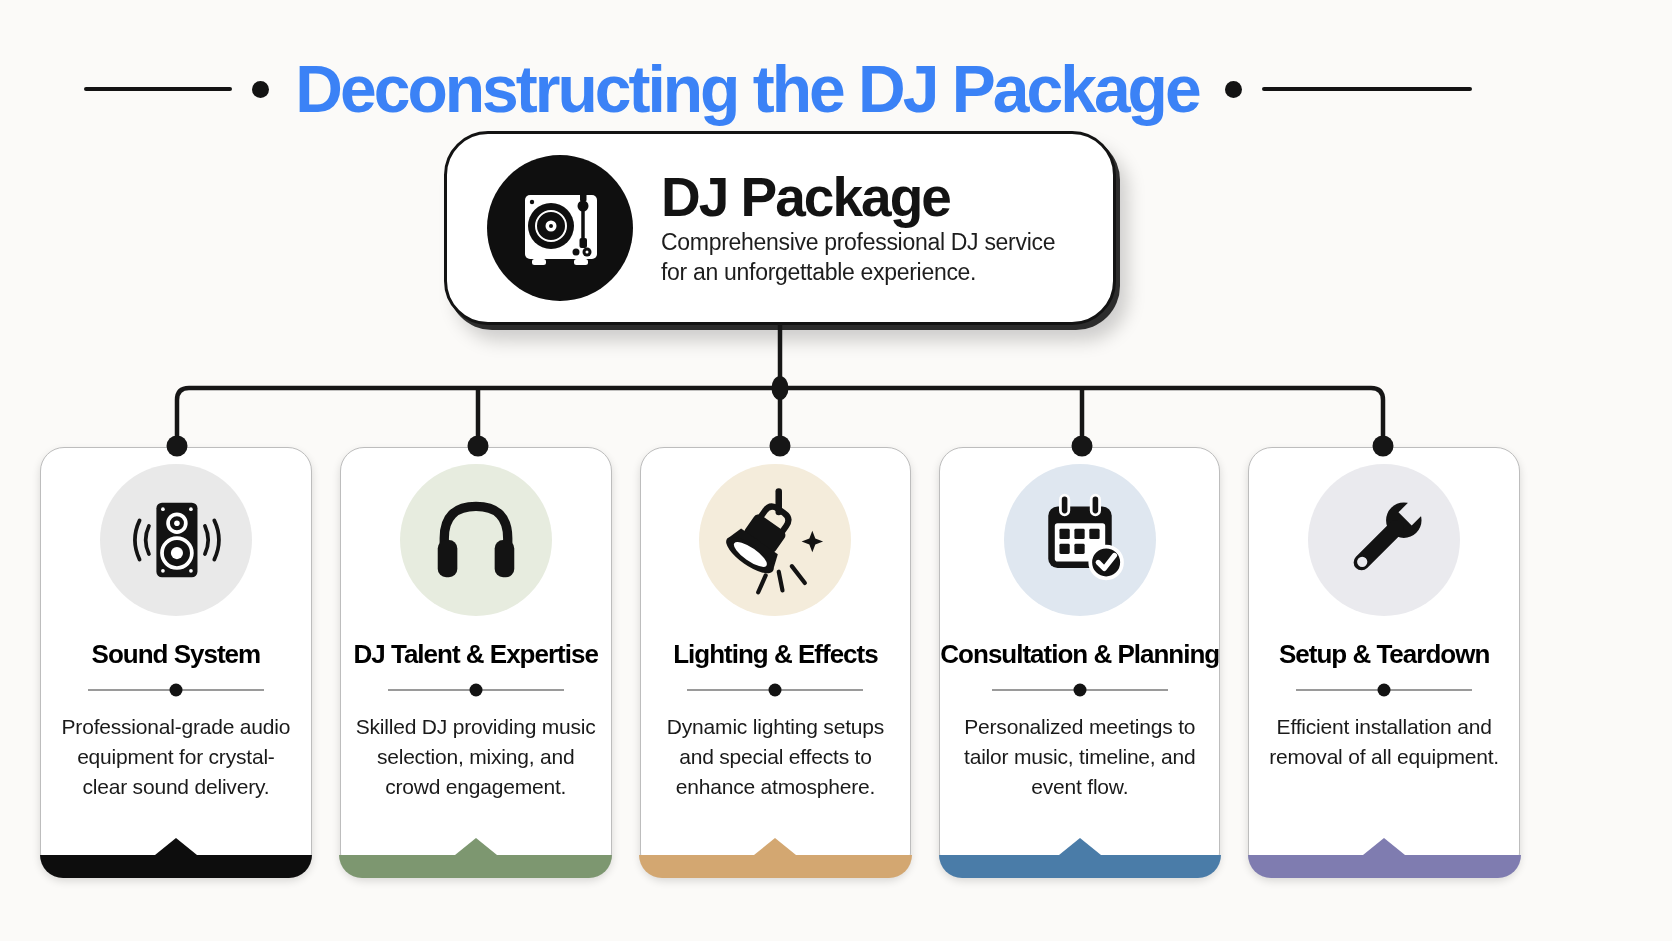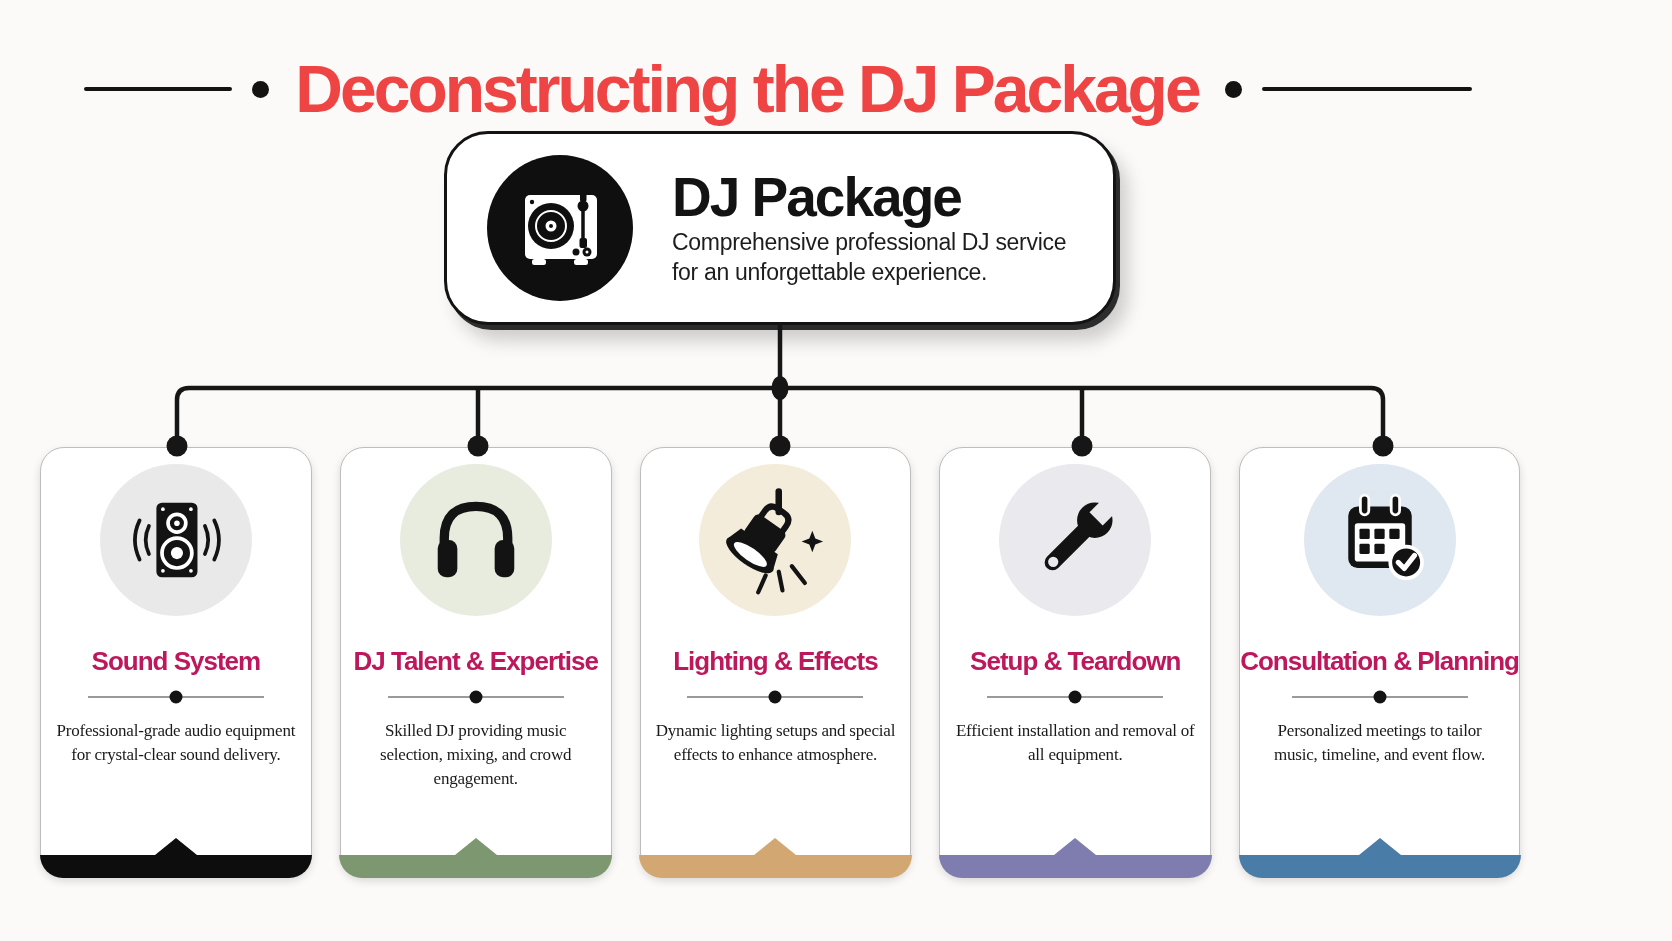--- a/index.html
+++ b/index.html
@@ -22,7 +22,7 @@
   .h-dot{ width:17px; height:17px; border-radius:50%; background:#131313; flex:none; }
   .page-title{
     font-size:66px; font-weight:700; letter-spacing:-3px; white-space:nowrap;
-    color:#ef4444; padding:0 6px;text-align:center;
+    color:#3b82f6; padding:0 6px;text-align:center;
   }
 
   

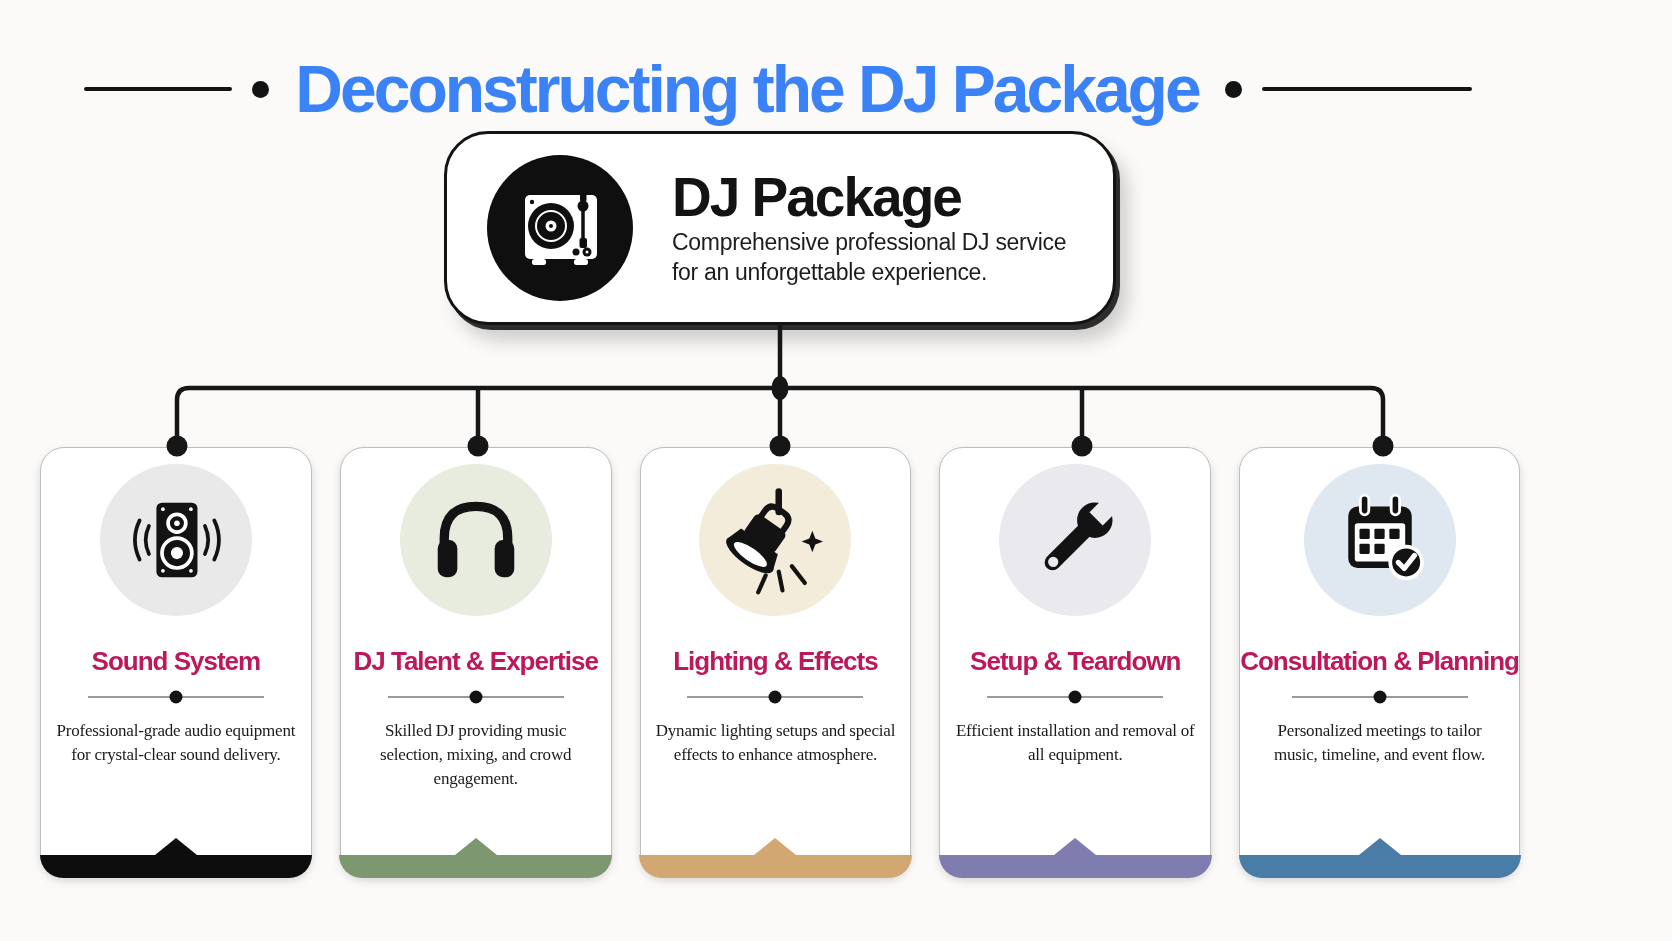--- a/index.html
+++ b/index.html
@@ -31,7 +31,7 @@
     background:#ffffff;
     border:3.5px solid #131313; border-radius:44px;
     box-shadow:4px 5px 0 rgba(15,15,15,.85), 12px 16px 18px rgba(0,0,0,.18);
-    display:flex; align-items:center; padding:0 30px 0 38px; gap:37px;
+    display:flex; align-items:center; padding:0 30px 0 38px; gap:26px;
   }
   .hero-icon{ flex:none; width:150px; height:150px; }
   .hero-title{ font-size:55px; font-weight:700; letter-spacing:-2px; line-height:1.05; color:#131313; }

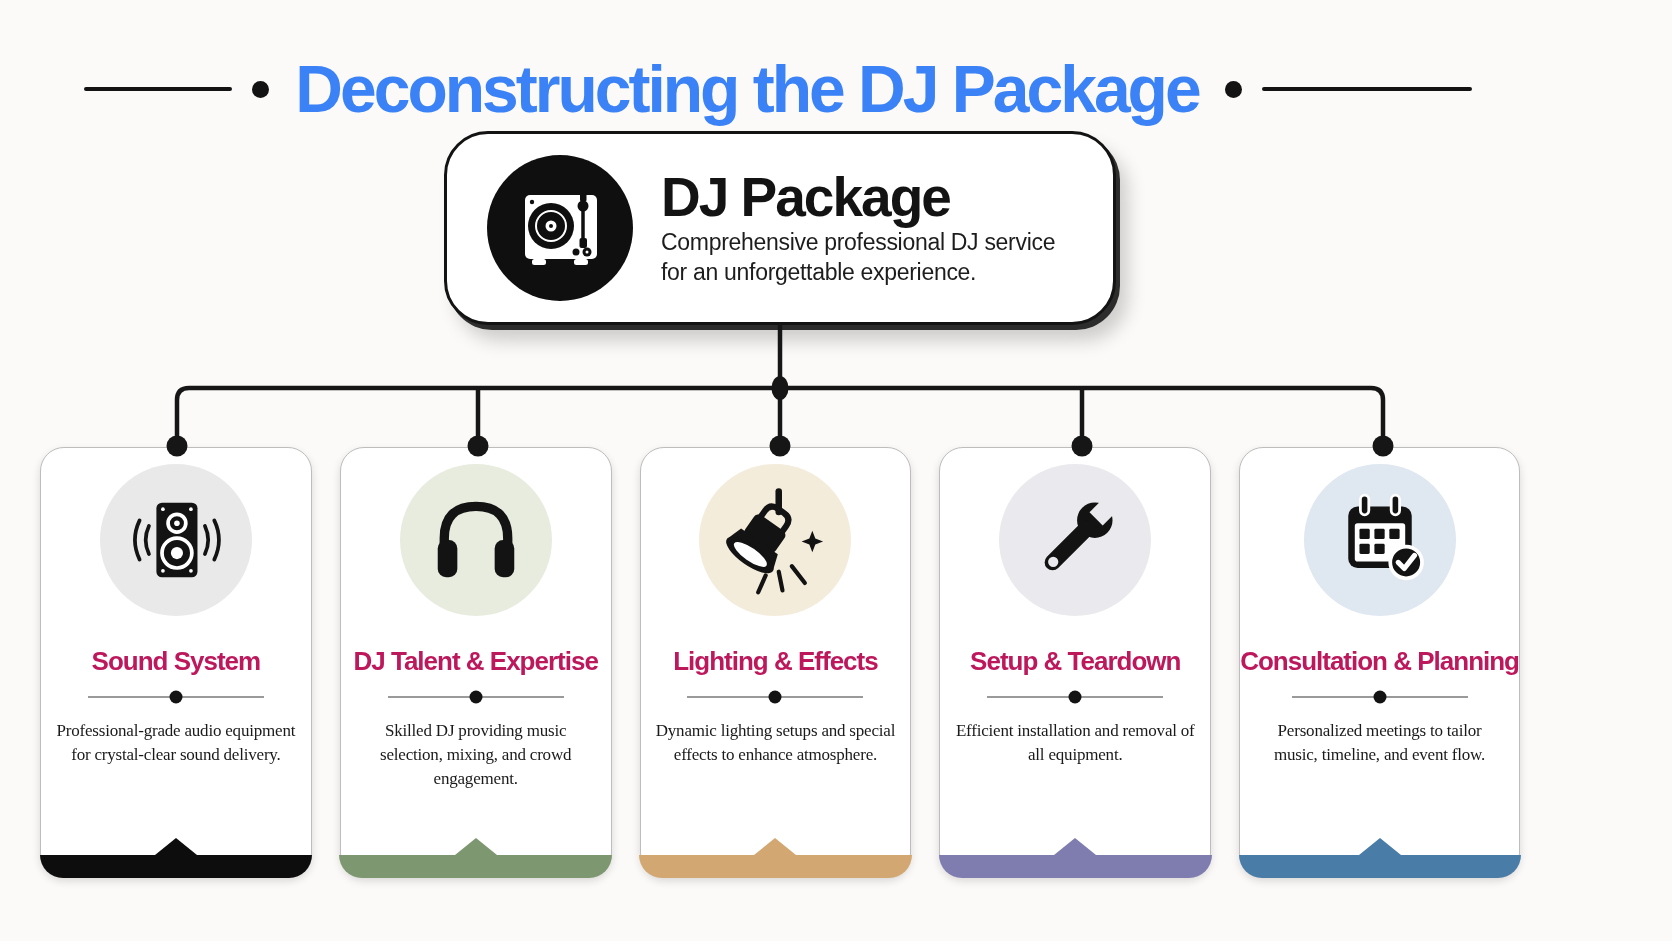--- a/index.html
+++ b/index.html
@@ -59,8 +59,8 @@
     display:flex; align-items:center; justify-content:center;
   }
   .card-title{
-    margin-top:30px; font-size:26px; font-weight:700; letter-spacing:-1px;
-    white-space:nowrap; color:#be185d;
+    margin-top:23px; font-size:26px; font-weight:700; letter-spacing:-1px;
+    white-space:nowrap; color:#000000;
   }
   .divider{ position:relative; width:176px; height:2px; background:#9a9a9a; margin:19px auto 0; }
   .divider::after{

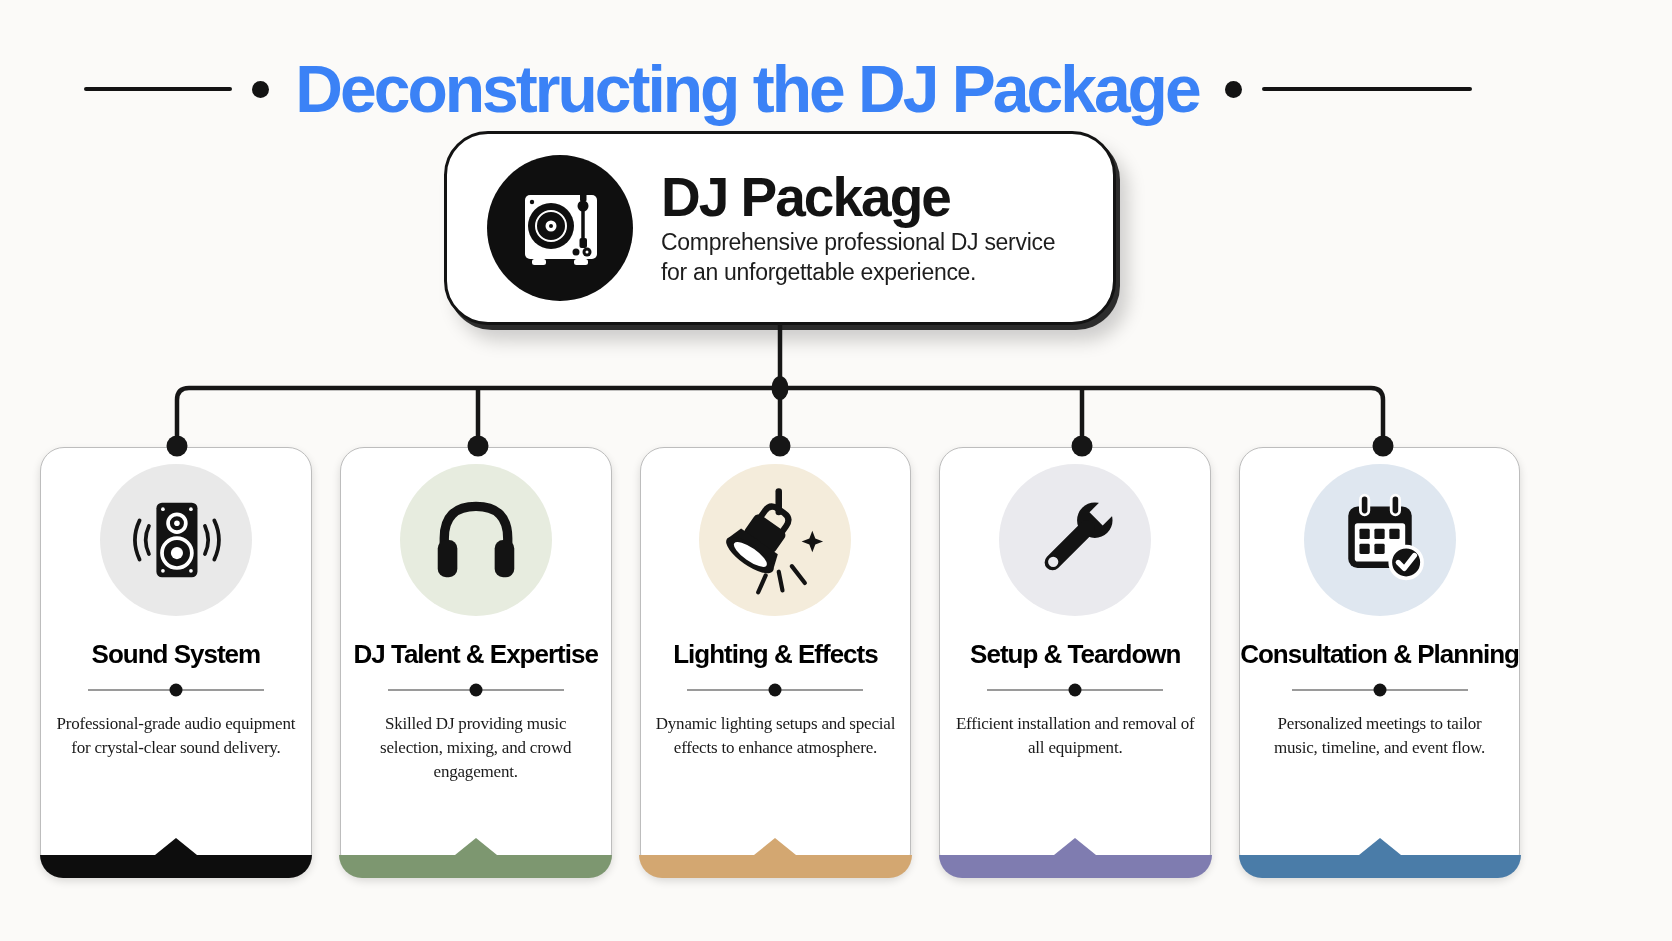--- a/index.html
+++ b/index.html
@@ -200,24 +200,6 @@
     <div class="bar"></div>
   </section>
 
-  <section class="card" style="--accent: #7f7cb0; --icon-bg: #eaeaee;">
-    <div class="icon-circle">
-      <svg class="icon-svg" width="112" height="112" viewBox="0 0 120 120">
-        <g transform="rotate(45 60 60)">
-          <circle cx="60" cy="30" r="19" fill="#131313"></circle>
-          <rect x="50" y="2" width="20" height="26" fill="var(--icon-bg,#eaeaee)"></rect>
-          <path d="M60 42 V94" stroke="#131313" stroke-width="17" stroke-linecap="round"></path>
-          <circle cx="60" cy="93" r="5.5" fill="var(--icon-bg,#eaeaee)"></circle>
-        </g>
-      </svg>
-    </div>
-    <h2 class="card-title">Setup &amp; Teardown</h2>
-    <div class="divider"></div>
-    <p class="card-desc">Efficient installation and removal of all equipment.</p>
-    <div class="notch"></div>
-    <div class="bar"></div>
-  </section>
-
   <section class="card" style="--accent: #4a7ca8; --icon-bg: #dfe7f0;">
     <div class="icon-circle">
       <svg class="icon-svg" width="112" height="112" viewBox="0 0 120 120">
@@ -241,6 +223,24 @@
     <div class="bar"></div>
   </section>
 
+  <section class="card" style="--accent: #7f7cb0; --icon-bg: #eaeaee;">
+    <div class="icon-circle">
+      <svg class="icon-svg" width="112" height="112" viewBox="0 0 120 120">
+        <g transform="rotate(45 60 60)">
+          <circle cx="60" cy="30" r="19" fill="#131313"></circle>
+          <rect x="50" y="2" width="20" height="26" fill="var(--icon-bg,#eaeaee)"></rect>
+          <path d="M60 42 V94" stroke="#131313" stroke-width="17" stroke-linecap="round"></path>
+          <circle cx="60" cy="93" r="5.5" fill="var(--icon-bg,#eaeaee)"></circle>
+        </g>
+      </svg>
+    </div>
+    <h2 class="card-title">Setup &amp; Teardown</h2>
+    <div class="divider"></div>
+    <p class="card-desc">Efficient installation and removal of all equipment.</p>
+    <div class="notch"></div>
+    <div class="bar"></div>
+  </section>
+
 </div>
 
 </body></html>

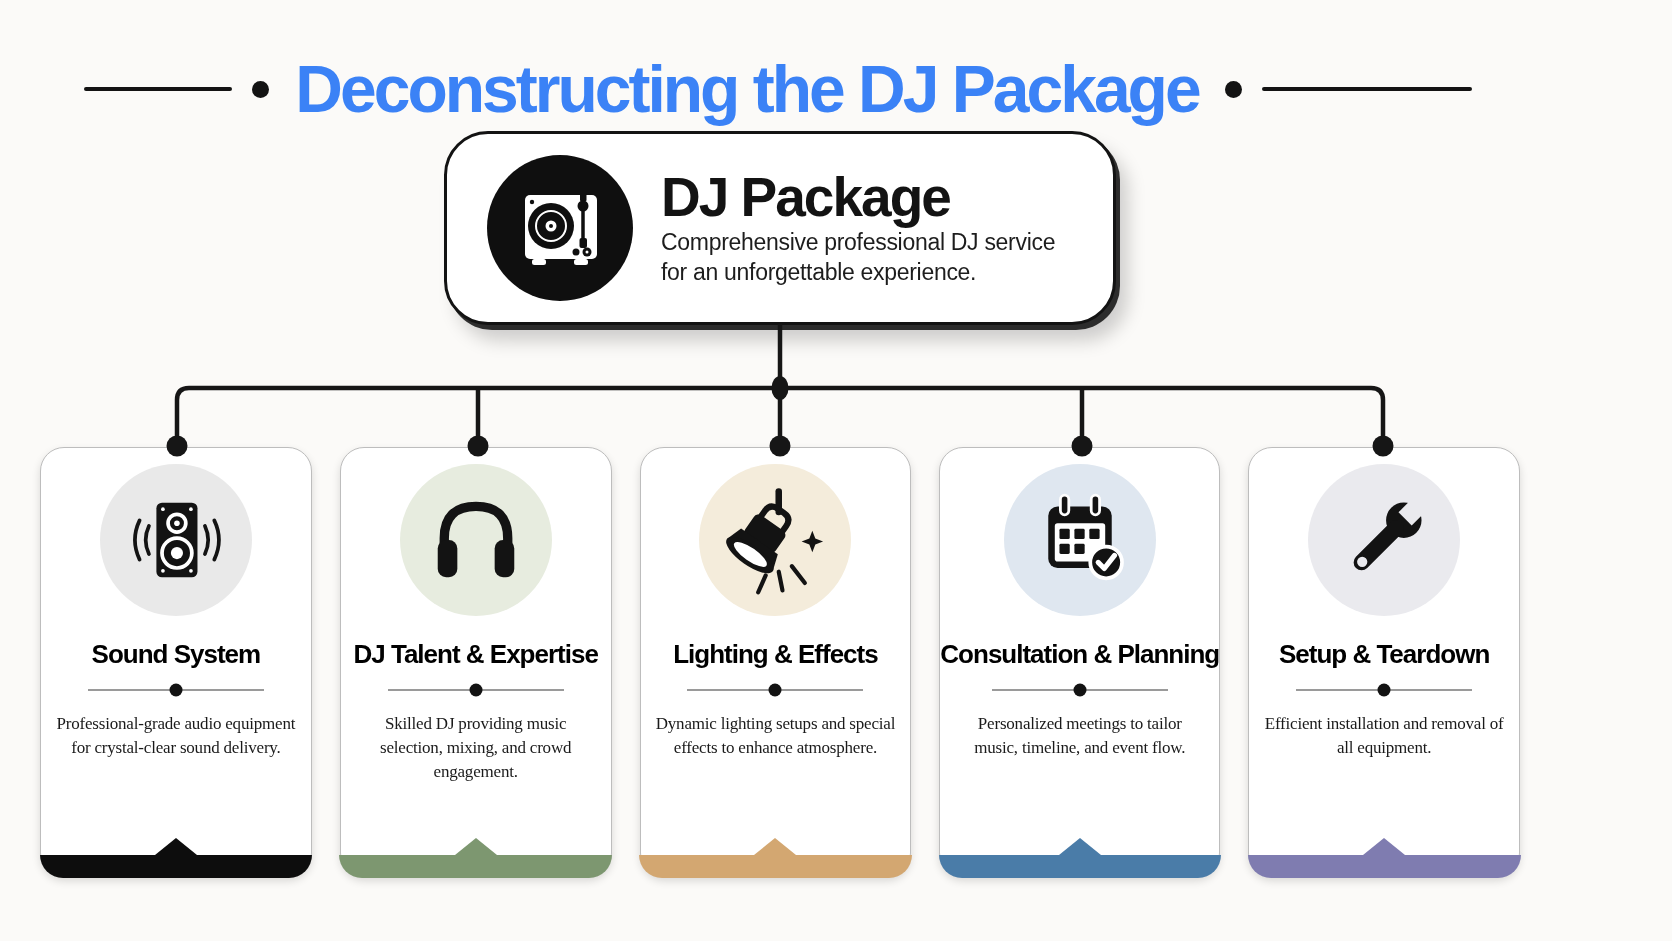--- a/index.html
+++ b/index.html
@@ -68,8 +68,8 @@
     width:13px; height:13px; border-radius:50%; background:#131313;
   }
   .card-desc{
-    margin:21px auto 3px; font-size:17px; line-height:1.42; letter-spacing:-0.2px;
-    color:#1a1a1a; max-width:242px;font-family:Liberation Serif, serif;
+    margin:21px auto 3px; font-size:21px; line-height:1.42; letter-spacing:-0.2px;
+    color:#1a1a1a; max-width:242px;
   }
   .bar{
     position:absolute; left:-1.5px; right:-1.5px; bottom:-1.5px; height:23px;

